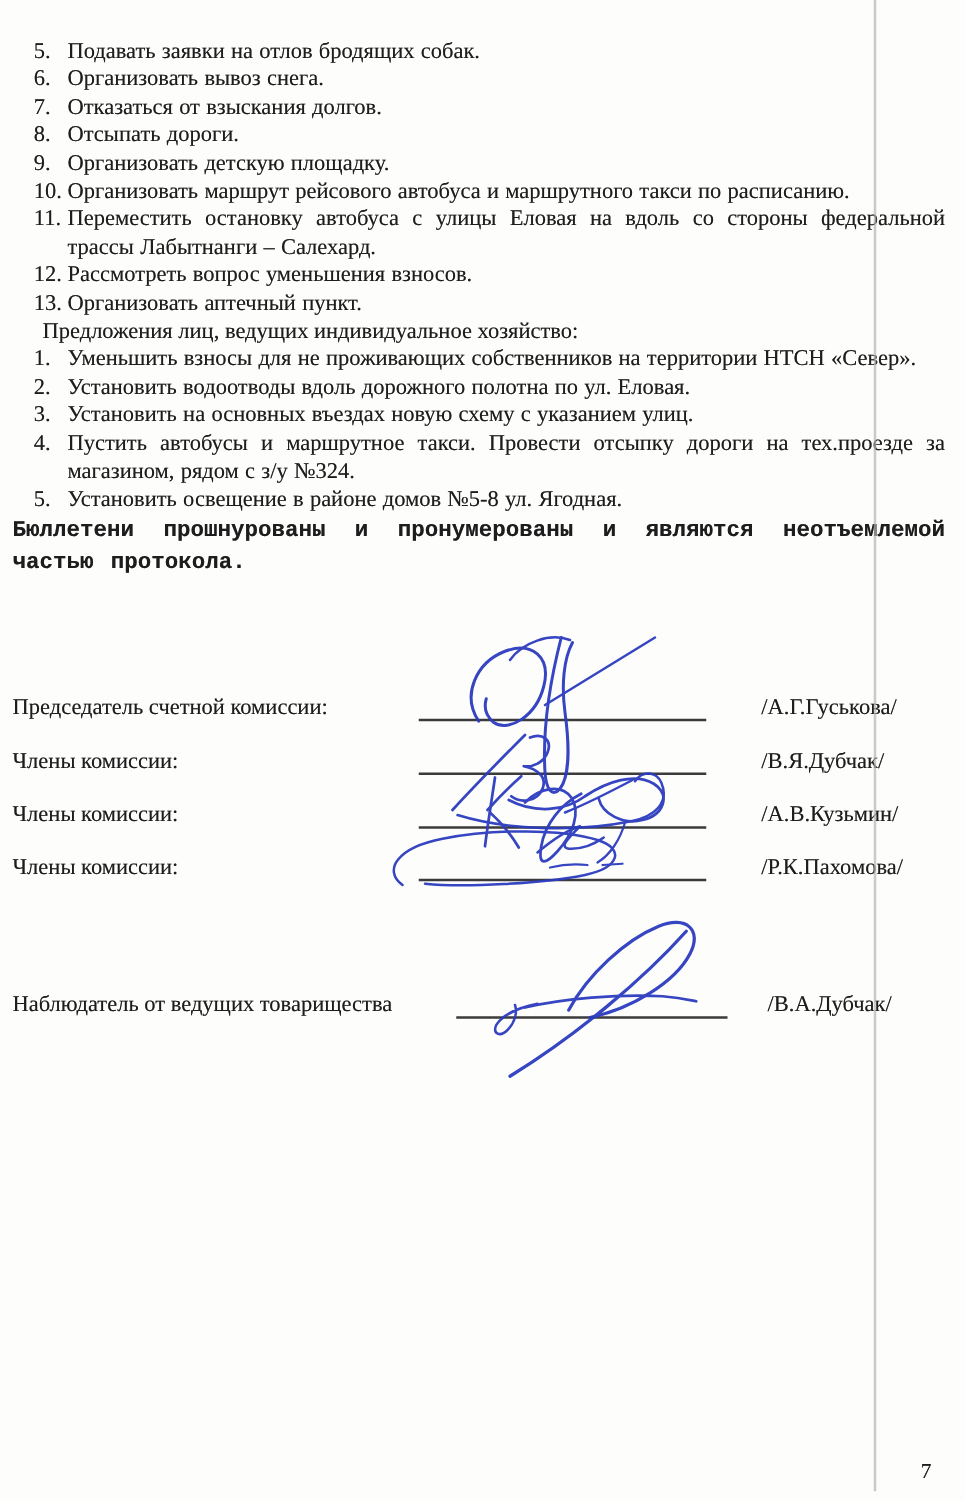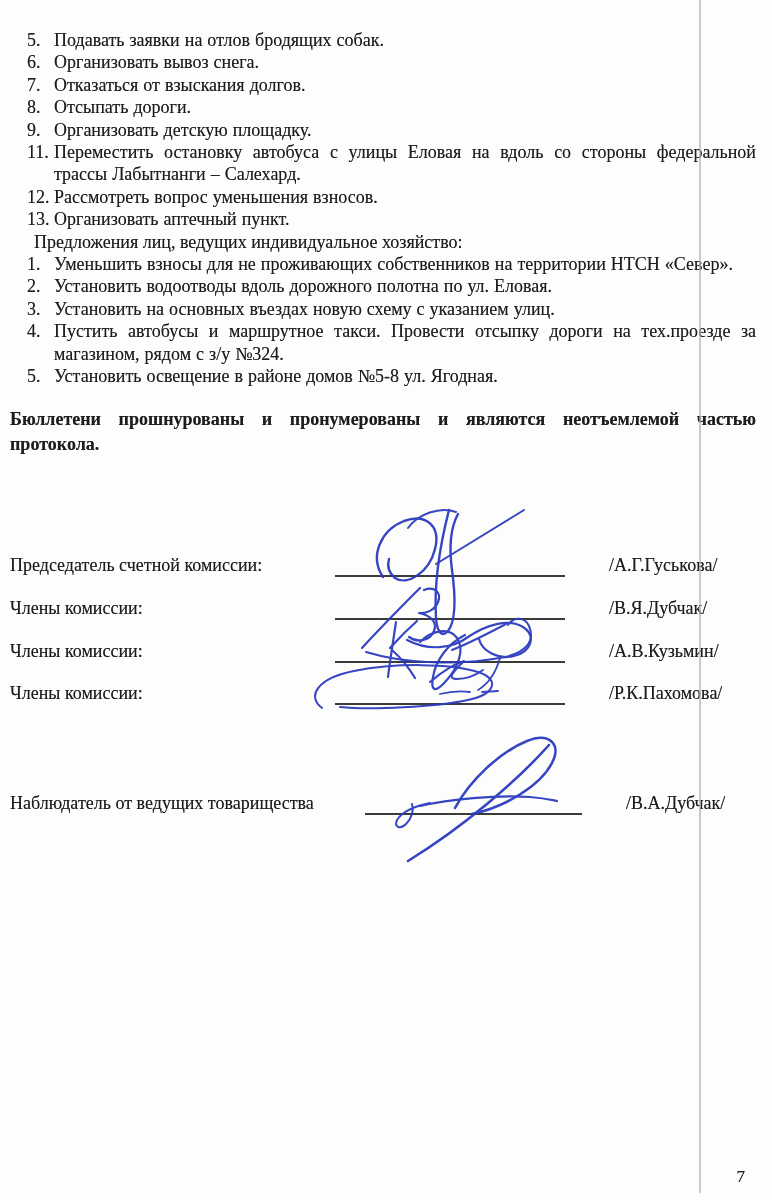--- a/index.html
+++ b/index.html
@@ -61,6 +61,10 @@
         <div class="li">
           <span class="num">9.</span>
           <span class="txt">Организовать детскую площадку.</span>
+        </div>
+        <div class="li">
+          <span class="num">10.</span>
+          <span class="txt">Организовать маршрут рейсового автобуса и маршрутного такси по расписанию.</span>
         </div>
         <div class="li">
           <span class="num">11.</span>

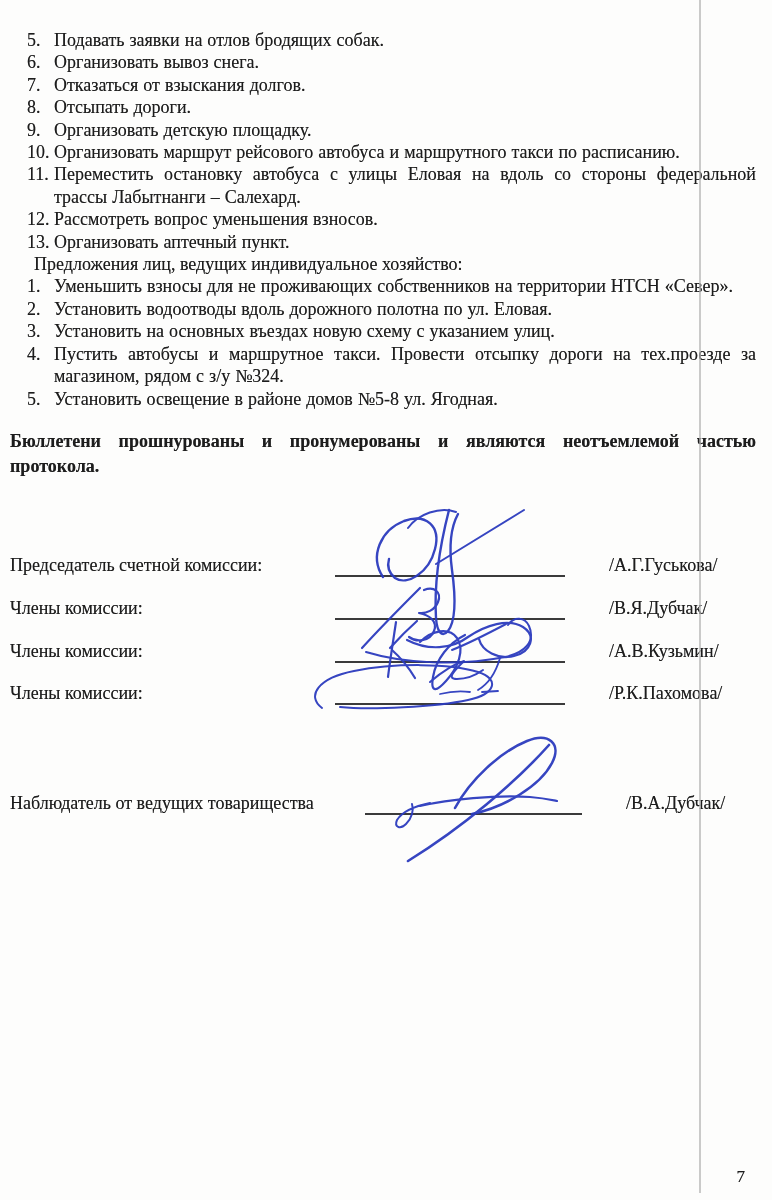--- a/index.html
+++ b/index.html
@@ -18,8 +18,8 @@
   .li .txt{flex:1;text-align:justify;text-align-last:left;word-spacing:.5px;}
   .section-heading{margin-left:24px;line-height:22.4px;}
   .ballots-note{
-    font-weight:700;line-height:25px;margin-top:19px;
-    text-align:justify;text-align-last:left;word-spacing:3px;
+    font-weight:700;line-height:25px;margin-top:3px;
+    text-align:justify;text-align-last:left;word-spacing:3px;font-family:Liberation Mono, monospace;
   }
   .sig-row{
     position:absolute;left:10px;display:flex;

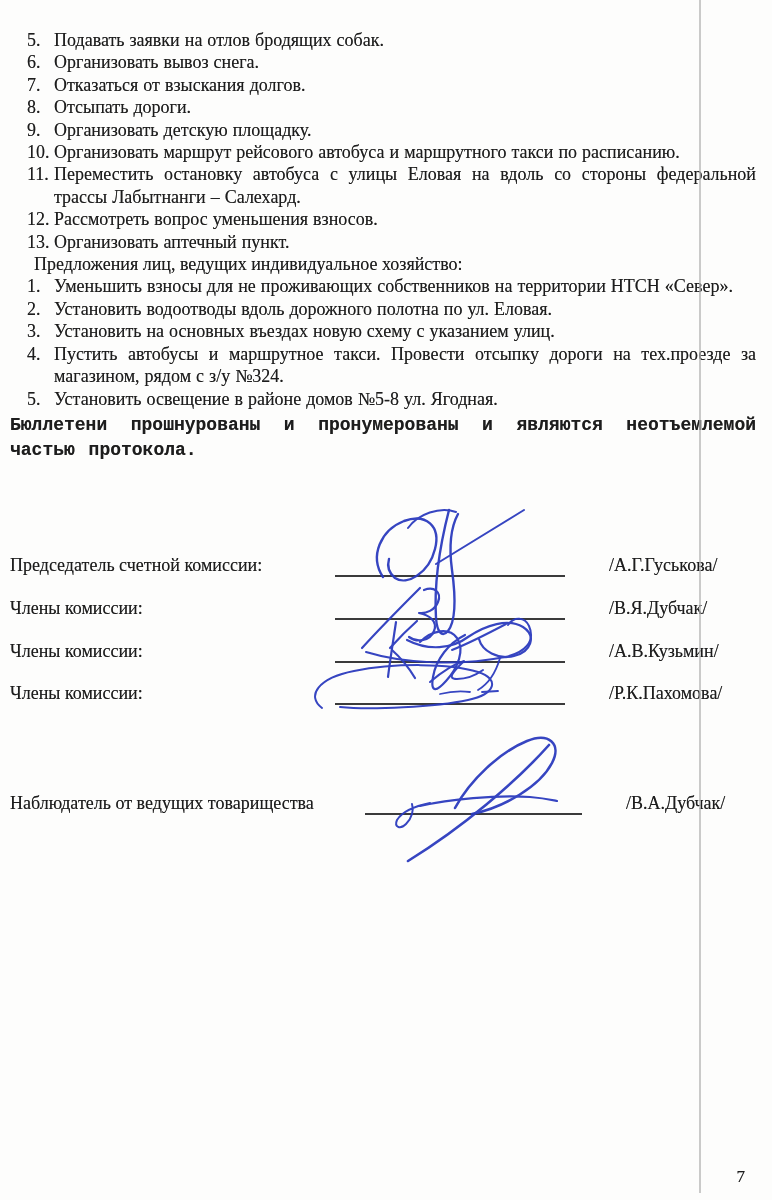--- a/index.html
+++ b/index.html
@@ -30,7 +30,7 @@
   .sig-name{margin-left:12px;}
   .sig-row.observer .sig-label{width:323px;}
   .sig-row.observer .sig-line{width:217px;}
-  .sig-row.observer .sig-name{margin-left:12px;}
+  .sig-row.observer .sig-name{margin-left:0;}
   .sig-ink{position:absolute;left:0;top:0;pointer-events:none;}
   .scan-line{position:absolute;left:699px;top:0;width:2px;height:1193px;background:#b3b3b3;opacity:.7;}
   .page-number{position:absolute;right:27px;bottom:13px;font-size:17px;}

